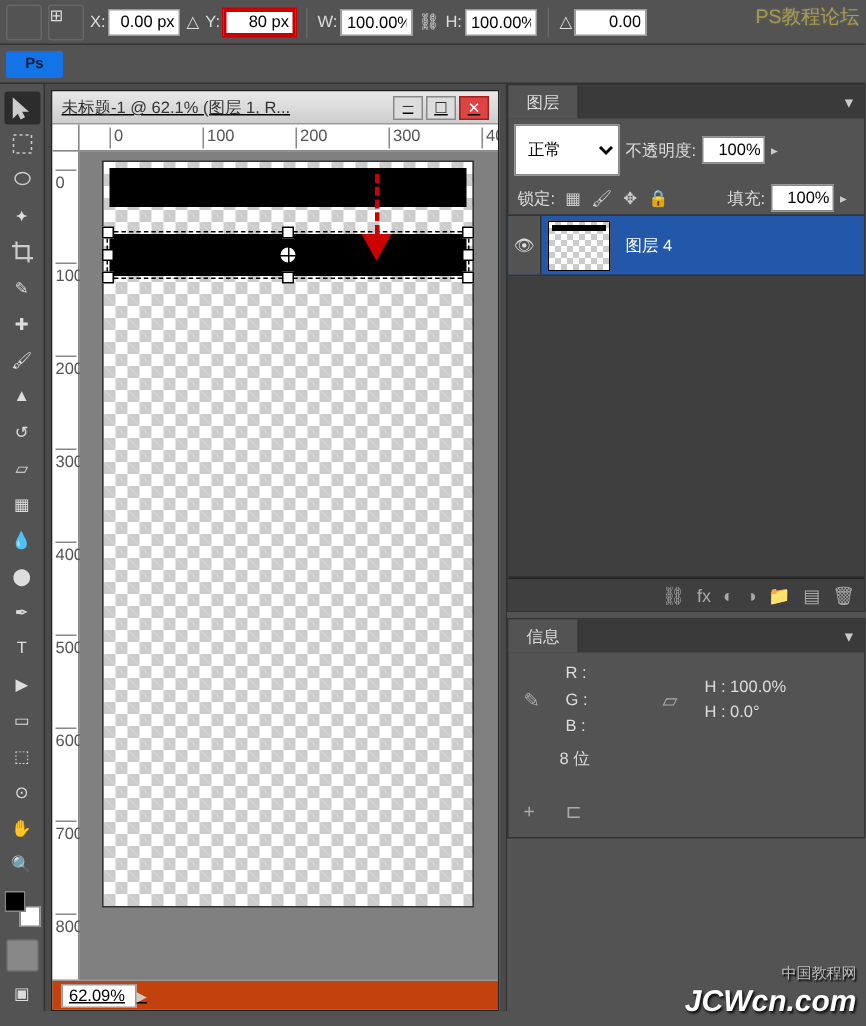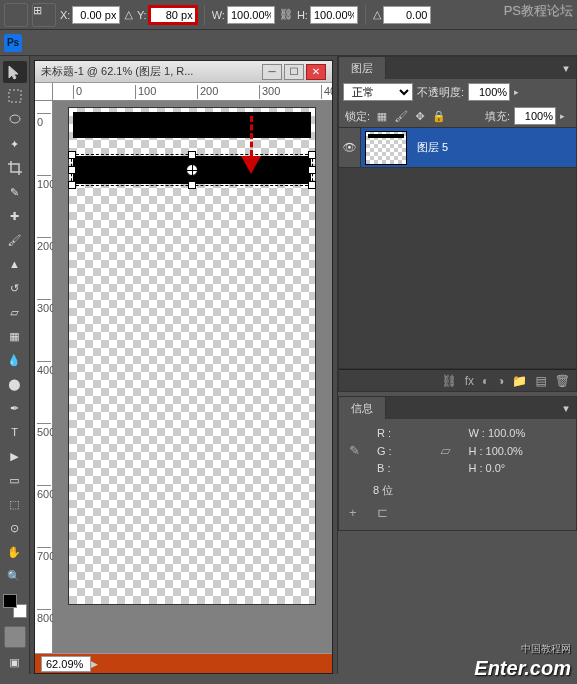--- a/index.html
+++ b/index.html
@@ -83,7 +83,7 @@
 .info-val { color:#ddd; }
 .info-highlight { border:1px solid #c00; padding:0 3px; margin-left:-3px; }
 .info-hint { margin-top:8px; font-size:10px; color:#ddd; line-height:1.4; }
-.watermark1 { position:absolute; top:2px; right:4px; color:#ffffff; font-size:13px; text-shadow:0 0 2px #888; opacity:.5; z-index:50;}
+.watermark1 { position:absolute; top:2px; right:4px; color:#fde047; font-size:13px; text-shadow:0 0 2px #888; opacity:.5; z-index:50;}
 .watermark2 { position:absolute; bottom:4px; right:6px; color:#fff; font-size:20px; font-weight:bold; font-style:italic; text-shadow:1px 1px 2px #000; z-index:50;}
 .watermark3 { position:absolute; bottom:28px; right:6px; color:#bbb; font-size:10px; text-shadow:1px 1px 1px #000; z-index:50;}
 .small-arrow{ width:10px; font-size:9px; color:#ccc; }

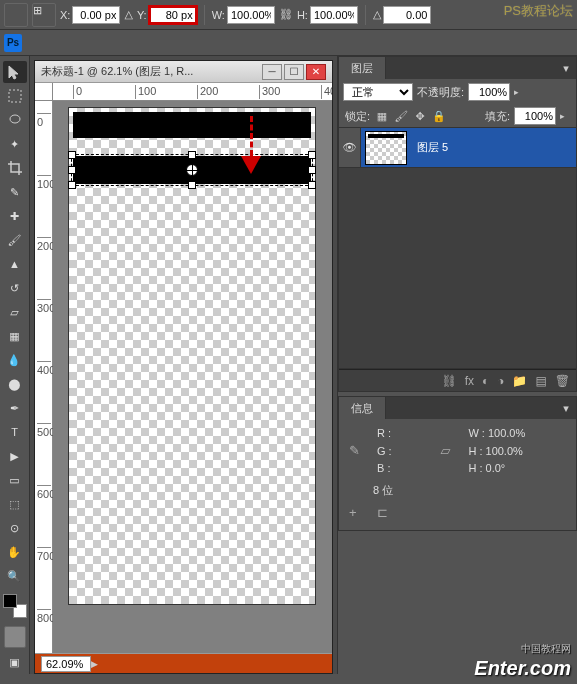--- a/index.html
+++ b/index.html
@@ -13,7 +13,7 @@
 .sep { width: 1px; height: 20px; background: #666; margin: 0 3px; }
 .link-icon { width: 14px; height: 14px; display: inline-block; }
 .menubar { height: 26px; background: #535353; border-bottom: 1px solid #333; display: flex; align-items: center; }
-.ps-logo { width: 18px; height: 18px; margin: 0 4px; background: #1473e6; border-radius: 2px; display:flex; align-items:center; justify-content:center; color:#001e36; font-weight:bold; font-size:10px; }
+.ps-logo { width: 38px; height: 18px; margin: 0 4px; background: #1473e6; border-radius: 2px; display:flex; align-items:center; justify-content:center; color:#001e36; font-weight:bold; font-size:10px; }
 .main-area { display: flex; height: 618px; }
 .toolbar { width: 30px; background: #535353; border-right: 1px solid #333; display: flex; flex-direction: column; padding-top: 4px; }
 .tool { width: 24px; height: 22px; margin: 1px auto; display: flex; align-items: center; justify-content: center; color: #ddd; cursor: pointer; border-radius:2px; }

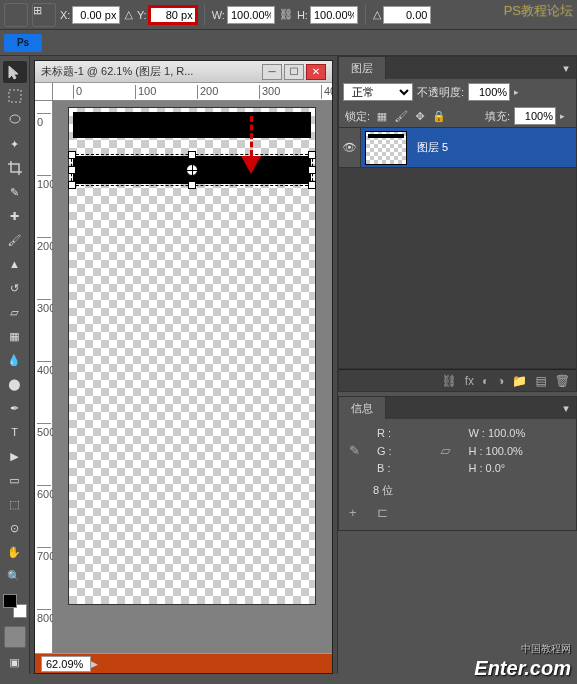--- a/index.html
+++ b/index.html
@@ -23,7 +23,7 @@
 .fg-sw { width: 14px; height: 14px; background: #000; border: 1px solid #888; position: absolute; top: 0; left: 0; }
 .bg-sw { width: 14px; height: 14px; background: #fff; border: 1px solid #888; position: absolute; bottom: 0; right: 0; }
 .qm-icon { width:22px; height:22px; margin: 2px auto; border:1px solid #666; background:#888; border-radius:2px; }
-.workspace { flex: 1; background: #4a4a4a; position: relative; display:flex; flex-direction:column; }
+.workspace { flex: 1; background: #4a4a4a; position: relative; display:flex; flex-direction:column;text-decoration:underline; }
 .doc-window { position:relative; margin:4px 4px 0 4px; background:#e6e6e6; border:1px solid #222; display:flex; flex-direction:column; flex:1; }
 .doc-titlebar { height: 22px; background: linear-gradient(#e9e9e9,#cdcdcd); border-bottom: 1px solid #999; display: flex; align-items: center; padding: 0 6px; color: #333; }
 .doc-title-text { font-size: 11px; }

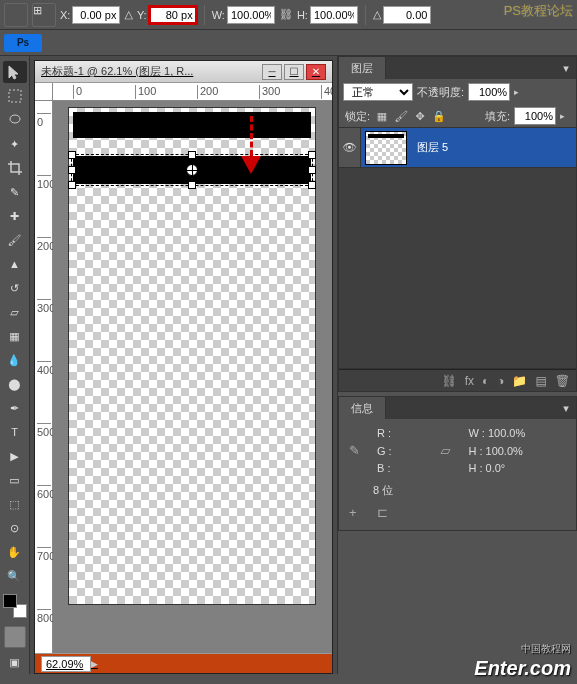--- a/index.html
+++ b/index.html
@@ -62,7 +62,7 @@
 .panel-tab { padding:2px 12px; background:#535353; color:#ddd; height:22px; display:flex; align-items:center; border-right:1px solid #333; }
 .panel-menu { margin-left:auto; width:20px; color:#ccc; text-align:center; }
 .layers-opts { padding:4px; display:flex; align-items:center; gap:4px; color:#ddd; flex-wrap:wrap; }
-.select { background:#fff; color:#000; border:1px solid #888; padding:1px 4px; height:18px; width:70px; }
+.select { background:#fff; color:#000; border:1px solid #888; padding:1px 4px; height:34px; width:70px; }
 .pct-input { width:42px; background:#fff; border:1px solid #888; padding:0 2px; text-align:right; height:18px; }
 .lock-row { padding:2px 6px; display:flex; align-items:center; gap:4px; color:#ddd; }
 .lock-icons span { width:16px; height:16px; display:inline-flex; align-items:center; justify-content:center; color:#ccc; }

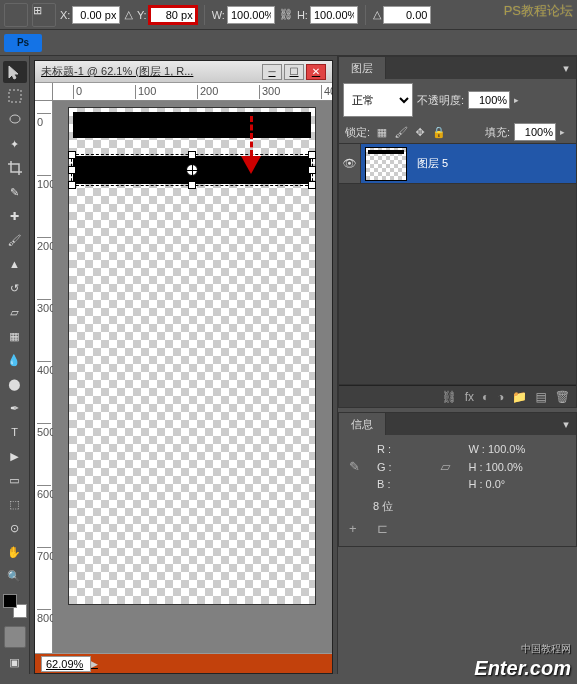--- a/index.html
+++ b/index.html
@@ -263,7 +263,7 @@
         <div class="layer-row">
           <div class="vis-toggle">👁</div>
           <div class="layer-thumb"></div>
-          <span class="layer-name">图层 5</span>
+          <span class="layer-name">图层 4</span>
         </div>
       </div>
       <div class="panel-footer">

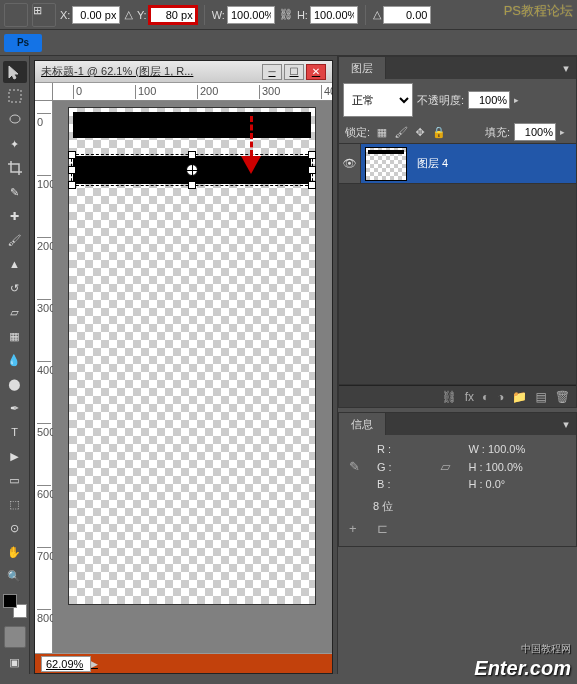--- a/index.html
+++ b/index.html
@@ -292,7 +292,6 @@
           </div>
           <span class="info-icon">▱</span>
           <div>
-            <div><span class="info-lbl">W :</span> <span class="info-val">100.0%</span></div>
             <div><span class="info-lbl">H :</span> <span class="info-val">100.0%</span></div>
             <div><span class="info-lbl">H :</span> <span class="info-val">0.0°</span></div>
           </div>

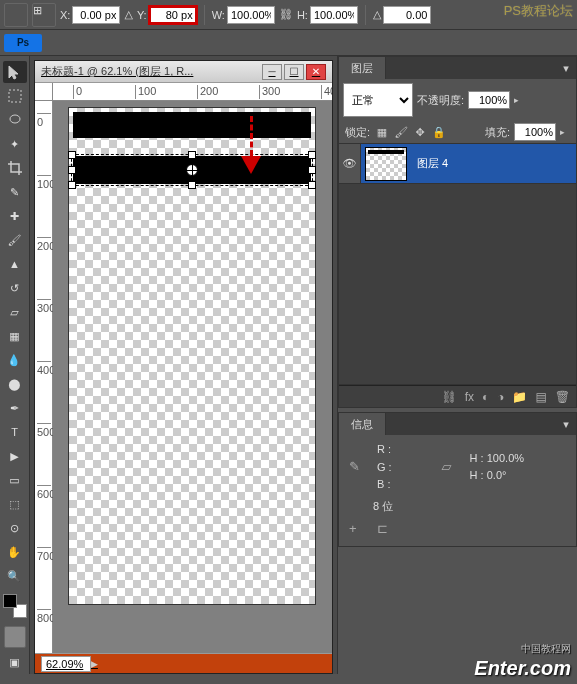--- a/index.html
+++ b/index.html
@@ -296,7 +296,7 @@
             <div><span class="info-lbl">H :</span> <span class="info-val">0.0°</span></div>
           </div>
         </div>
-        <div style="margin:4px 0 4px 24px">8 位</div>
+        <div style="margin:4px 0 16px 24px">8 位</div>
         <div class="info-grid">
           <span class="info-icon">+</span>
           <span class="info-icon">⊏</span>

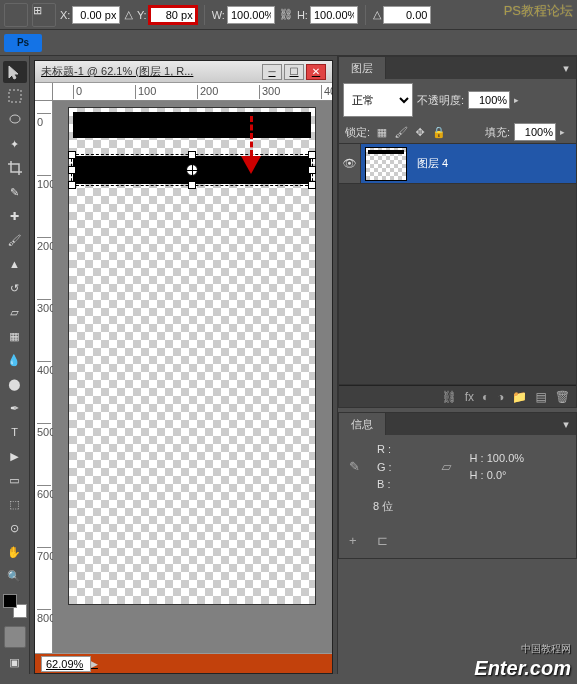--- a/index.html
+++ b/index.html
@@ -307,6 +307,6 @@
 </div>
 
 <div class="watermark3">中国教程网</div>
-<div class="watermark2">Enter.com</div>
+<div class="watermark2">JCWcn.com</div>
 
 </body></html>

